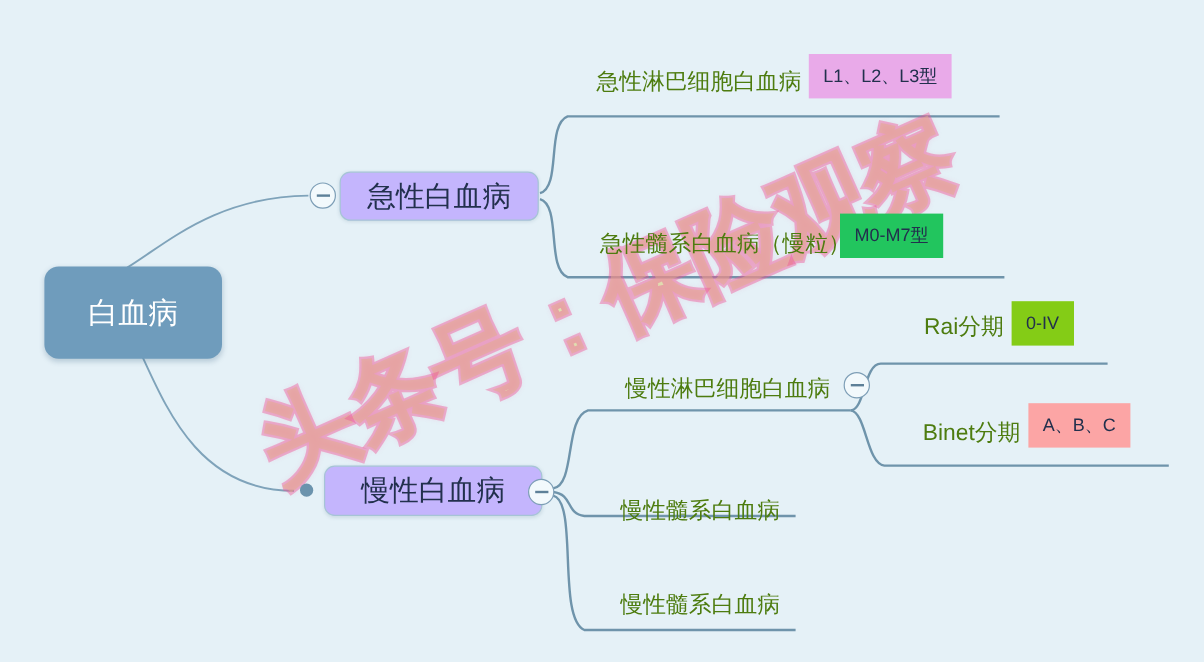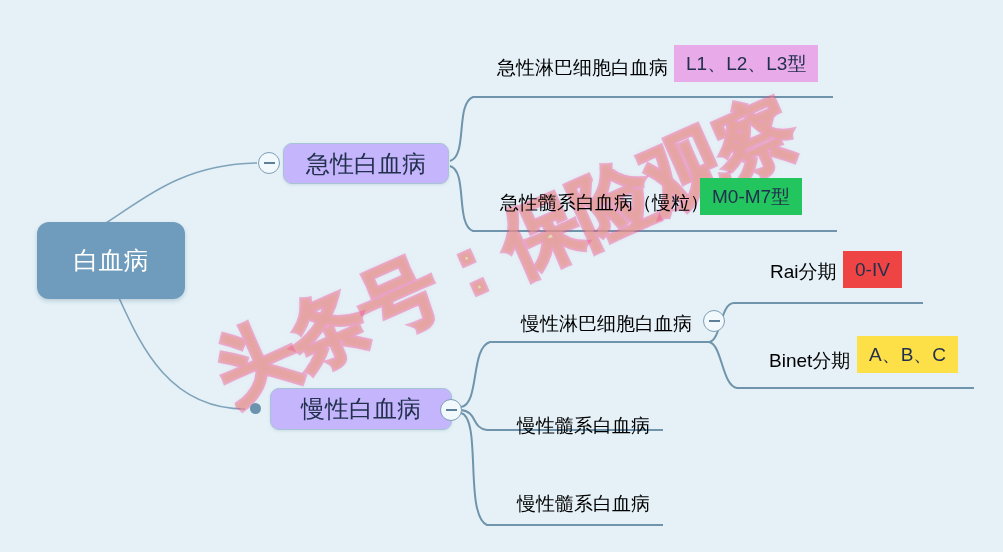--- a/index.html
+++ b/index.html
@@ -26,7 +26,7 @@
     border:none;border-radius:12px;color:#ffffff;font-size:25px;
     box-shadow:0 2px 4px rgba(60,100,130,0.25);white-space:nowrap;
   }
-  .label{position:absolute;z-index:3;font-size:19px;color:#000000;white-space:nowrap;}
+  .label{position:absolute;z-index:3;font-size:19px;color:#4d7c0f;white-space:nowrap;}
   .badge{
     position:absolute;z-index:3;height:37px;line-height:37px;padding:0 12px;
     font-size:19px;color:#22304d;white-space:nowrap;

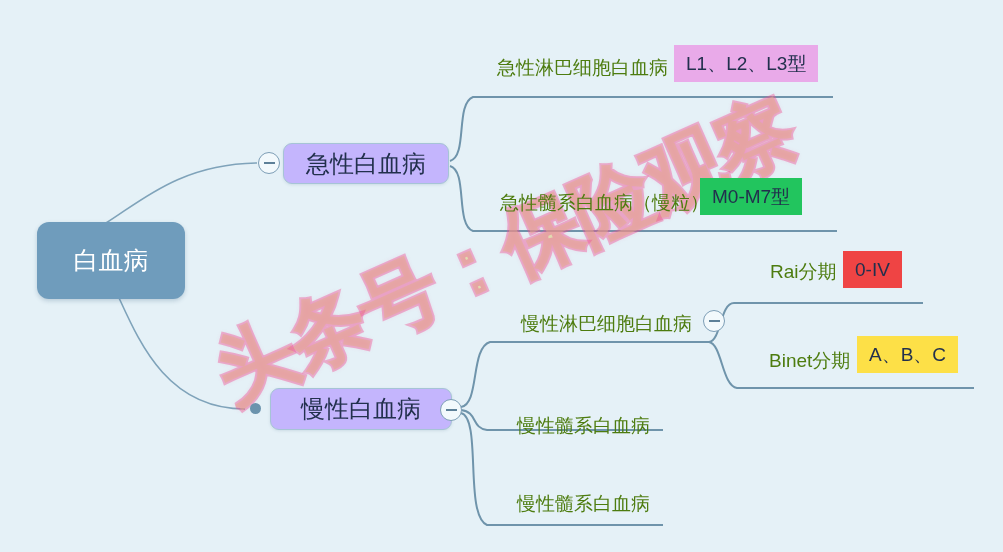--- a/index.html
+++ b/index.html
@@ -29,7 +29,7 @@
   .label{position:absolute;z-index:3;font-size:19px;color:#4d7c0f;white-space:nowrap;}
   .badge{
     position:absolute;z-index:3;height:37px;line-height:37px;padding:0 12px;
-    font-size:19px;color:#22304d;white-space:nowrap;
+    font-size:15px;color:#22304d;white-space:nowrap;
   }
   .collapse-btn{
     position:absolute;z-index:4;width:22px;height:22px;border-radius:50%;

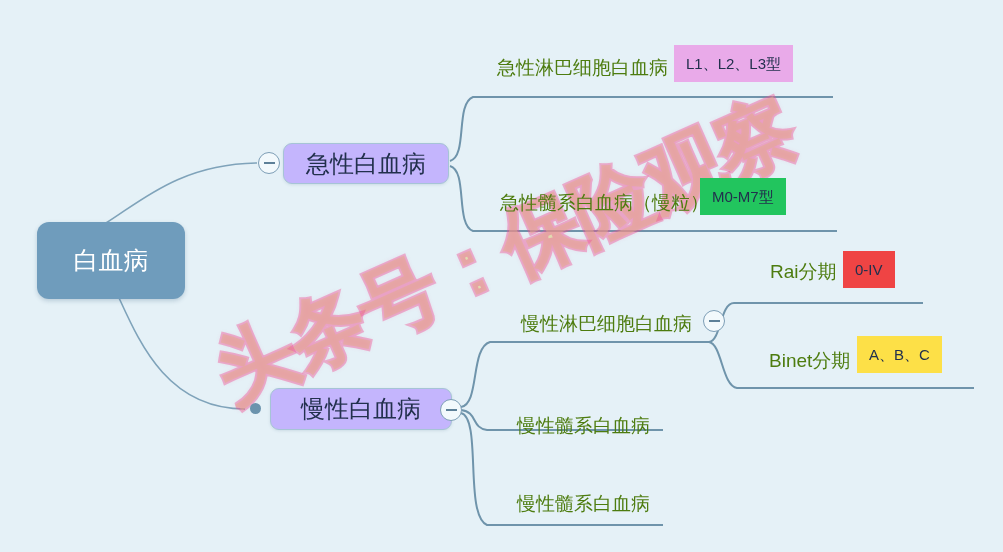--- a/index.html
+++ b/index.html
@@ -100,7 +100,7 @@
   </div>
 
   <div class="label" style="left:770px;top:259px;">Rai分期</div>
-  <div class="badge" style="left: 843px; top: 251px; background-color: #ef4444;">0-IV</div>
+  <div class="badge" style="left: 843px; top: 251px; background-color: #84cc16;">0-IV</div>
 
   <div class="label" style="left:769px;top:348px;">Binet分期</div>
   <div class="badge" style="left: 857px; top: 336px; background-color: #fde047;">A、B、C</div>

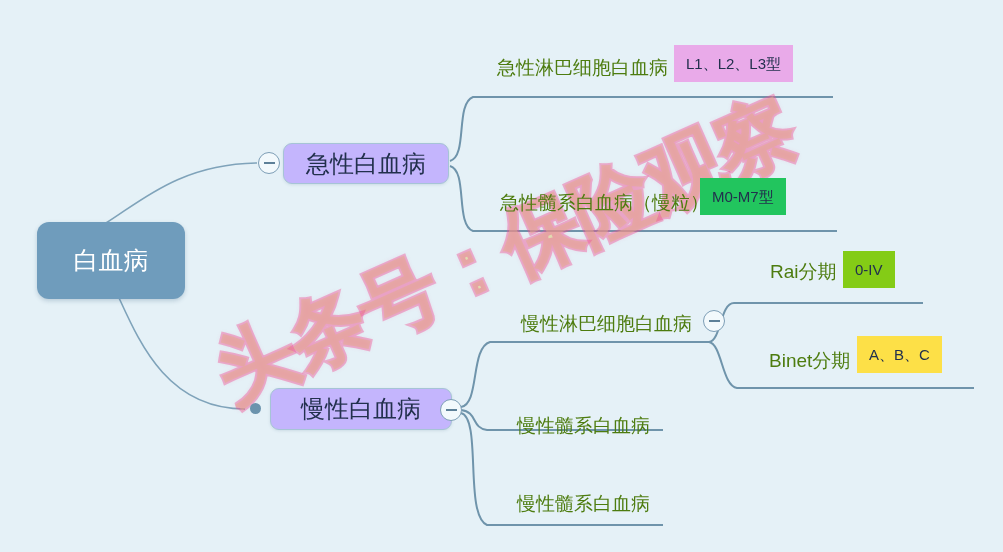--- a/index.html
+++ b/index.html
@@ -103,7 +103,7 @@
   <div class="badge" style="left: 843px; top: 251px; background-color: #84cc16;">0-IV</div>
 
   <div class="label" style="left:769px;top:348px;">Binet分期</div>
-  <div class="badge" style="left: 857px; top: 336px; background-color: #fde047;">A、B、C</div>
+  <div class="badge" style="left: 857px; top: 336px; background-color: #fca5a5;">A、B、C</div>
 
   <div class="label" style="left:517px;top:413px;">慢性髓系白血病</div>
 

